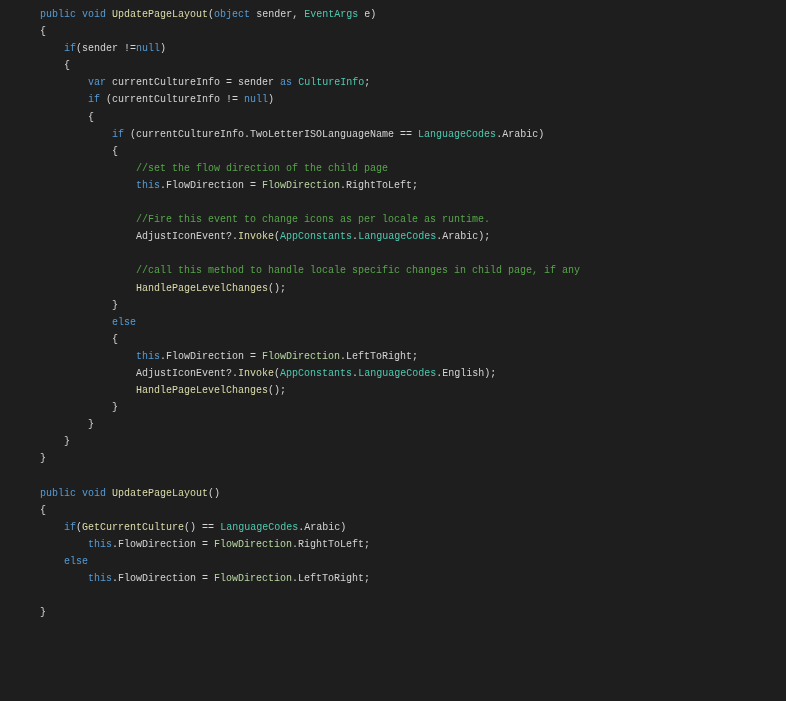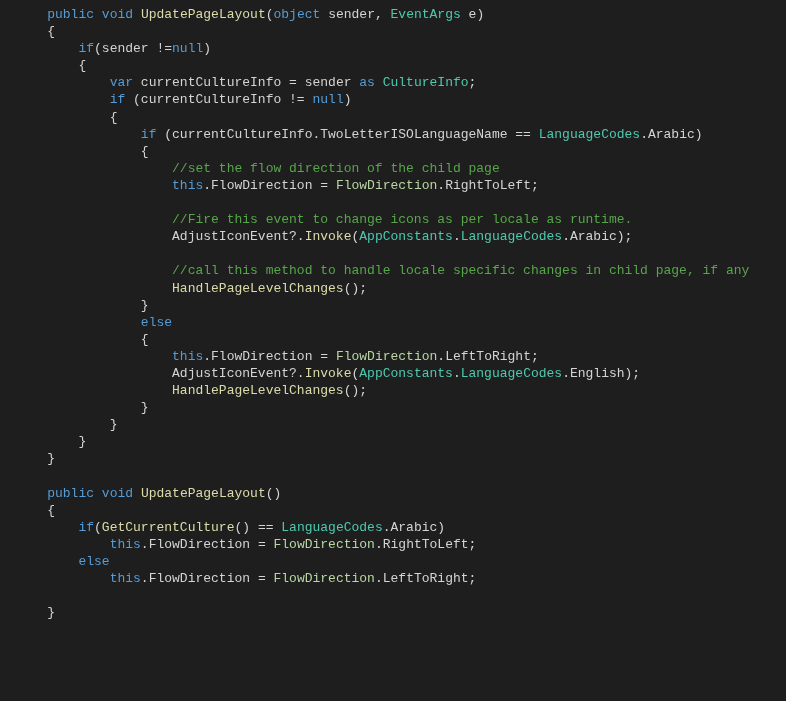--- a/index.html
+++ b/index.html
@@ -14,7 +14,7 @@
     margin: 0;
     padding: 6px 8px 6px 16px;
     font-family: Consolas, "Courier New", monospace;
-    font-size: 13px;
+    font-size: 10px;
     line-height: 17.1px;
     color: #d4d4d4;
     white-space: pre;

